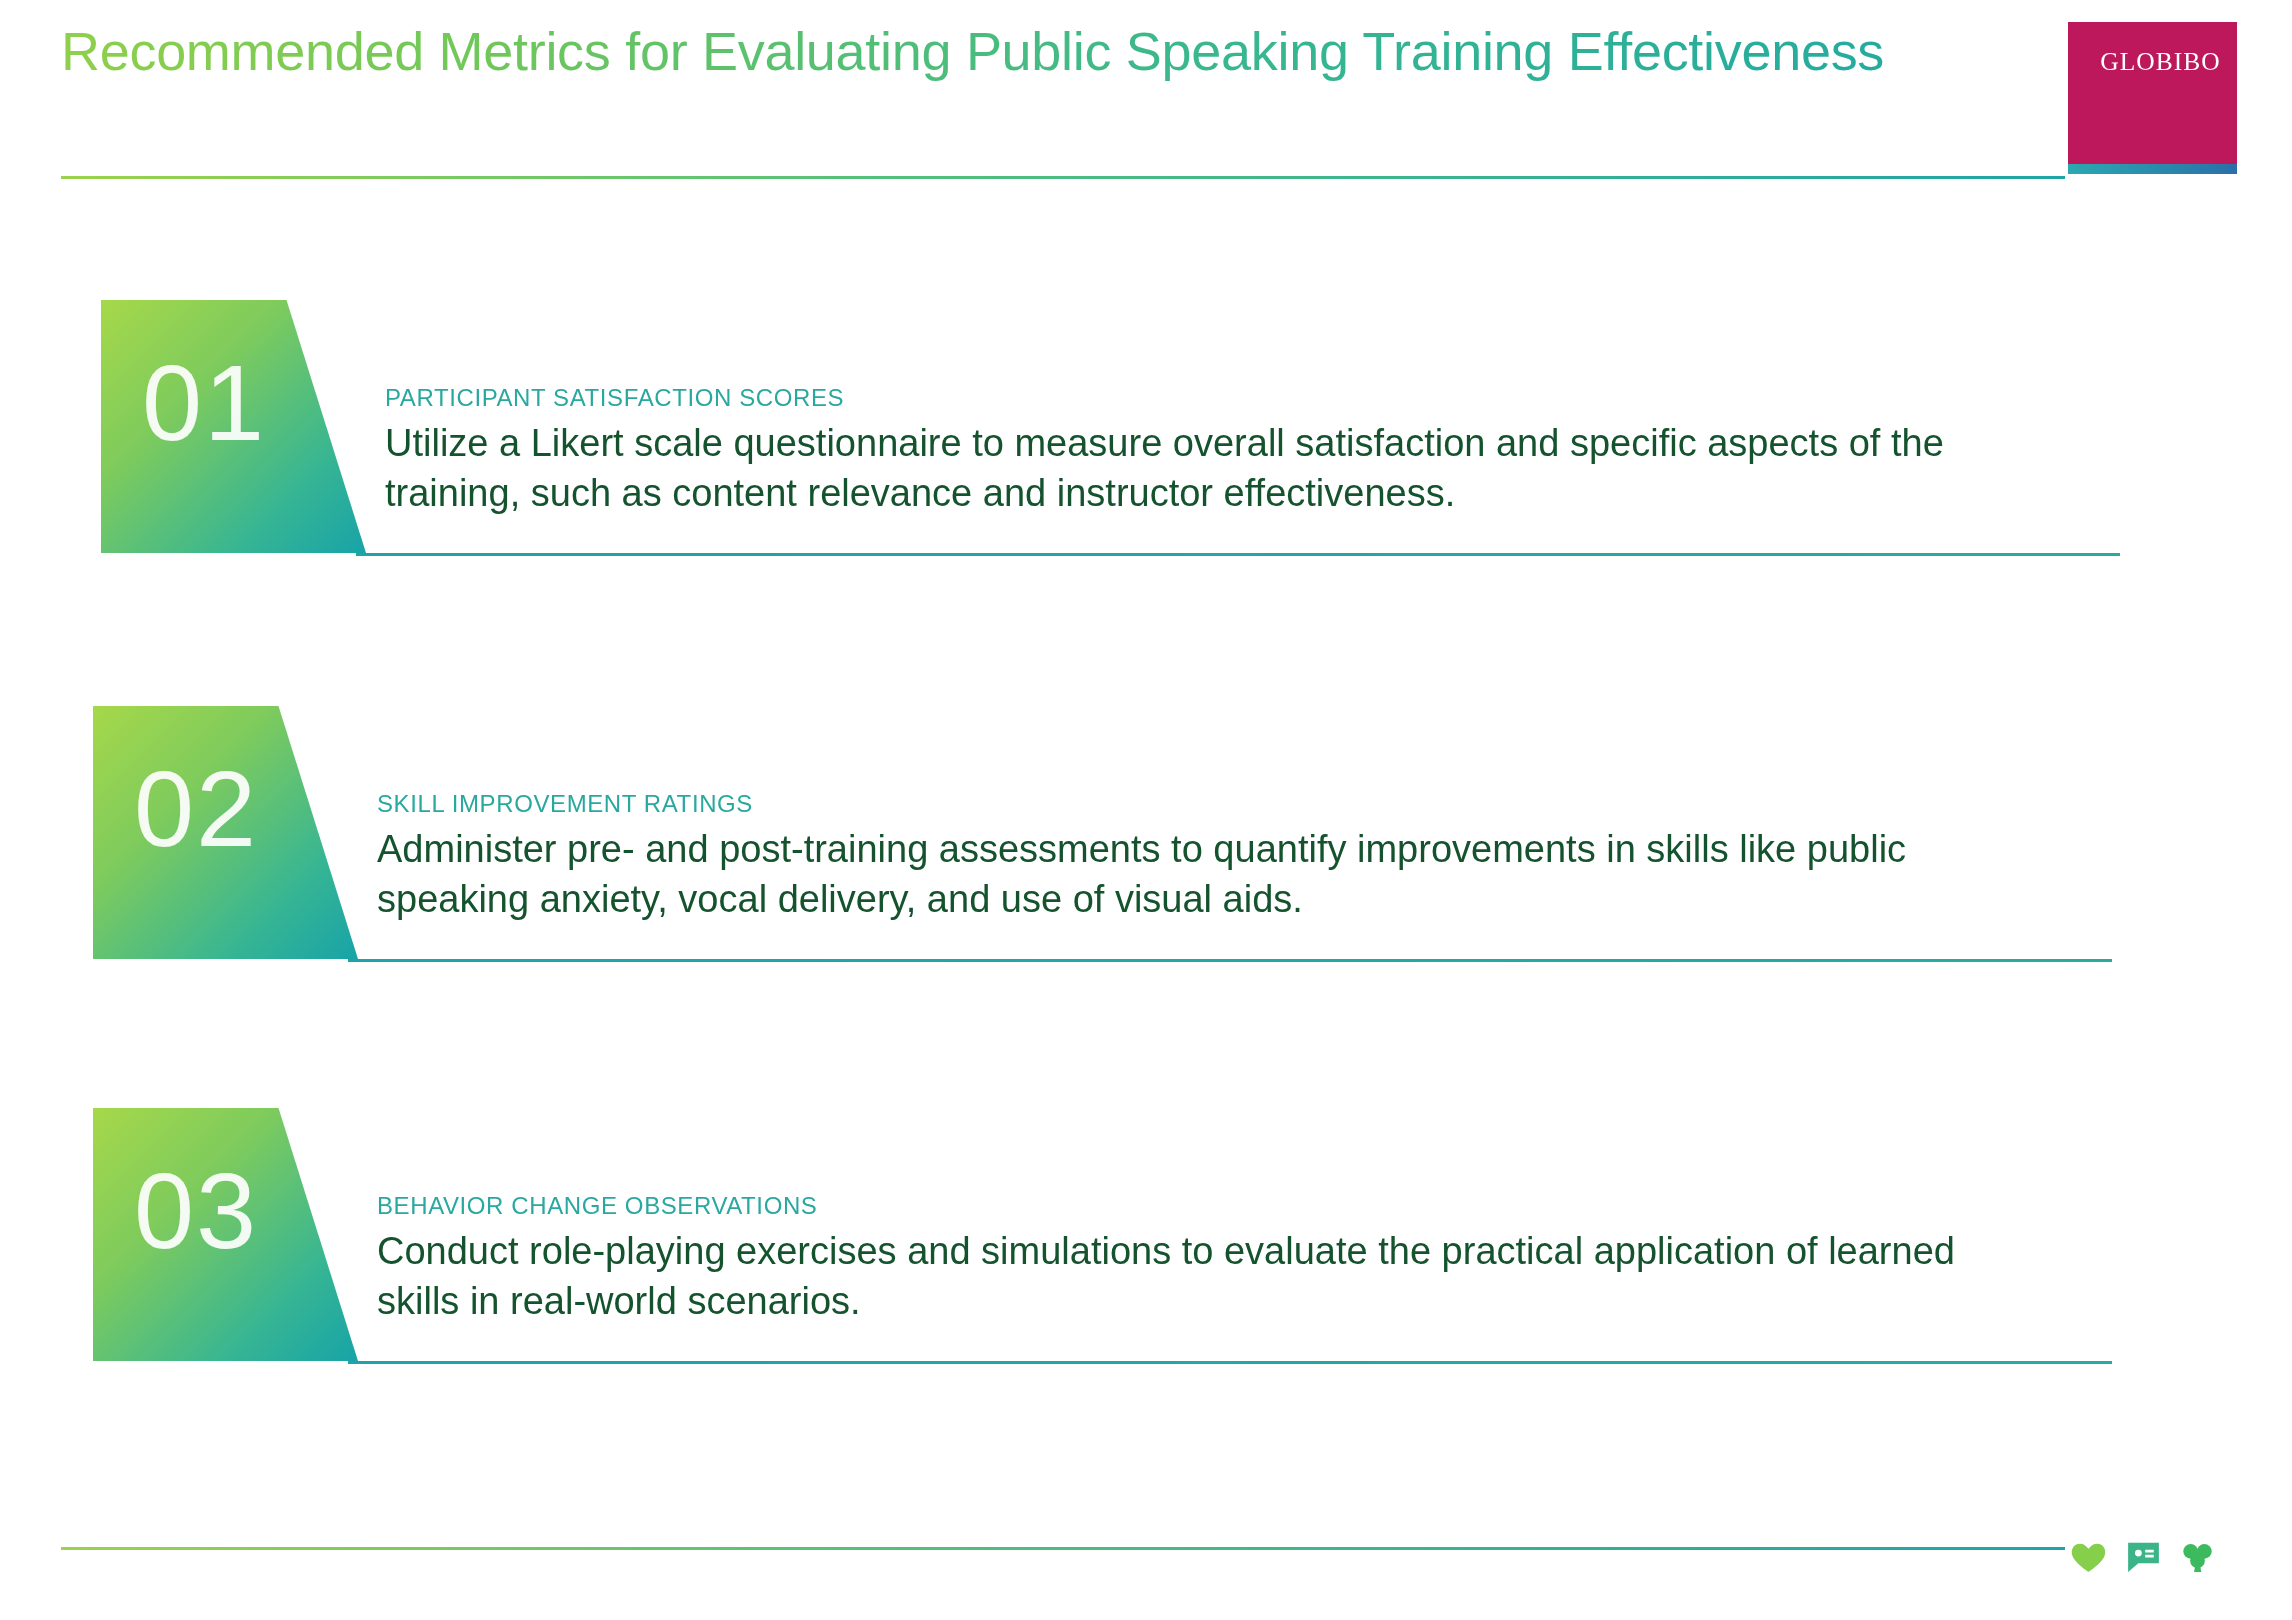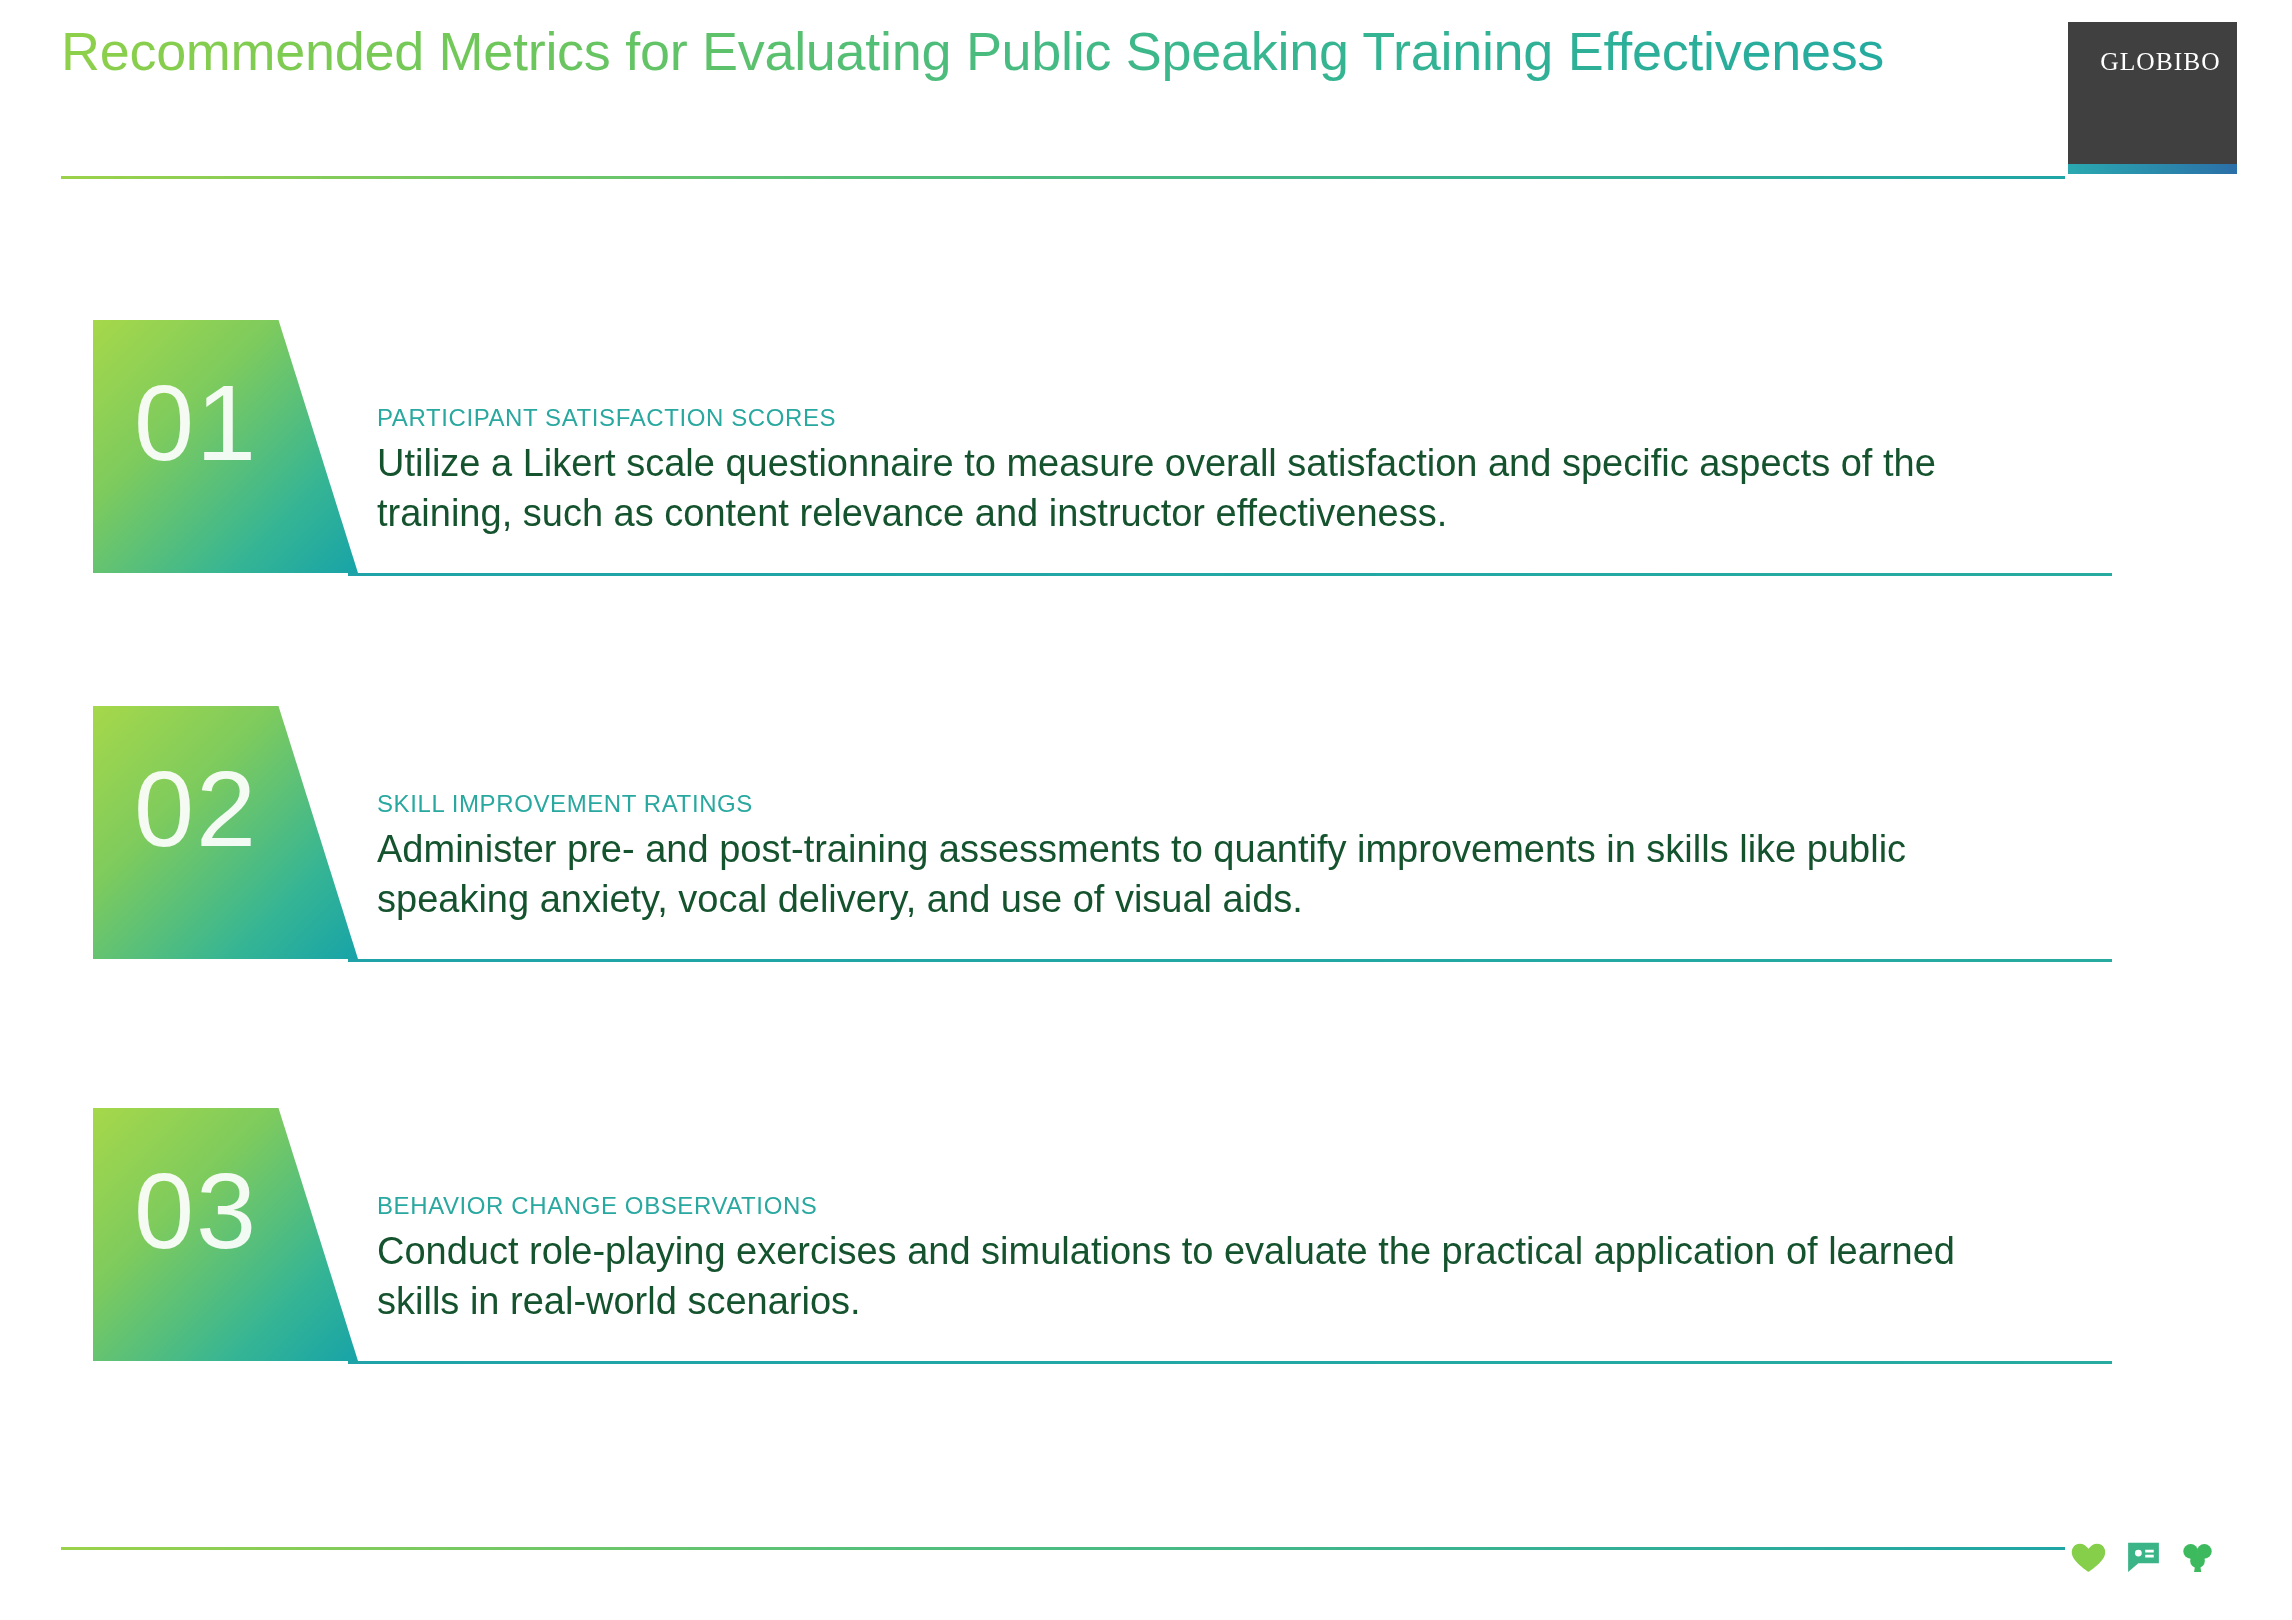--- a/index.html
+++ b/index.html
@@ -58,7 +58,7 @@
   .logo-panel {
     position: absolute;
     inset: 0 0 9.8px 0;
-    background: #404040;
+    background: #be185d;
     display: flex;
     align-items: flex-start;
     justify-content: center;

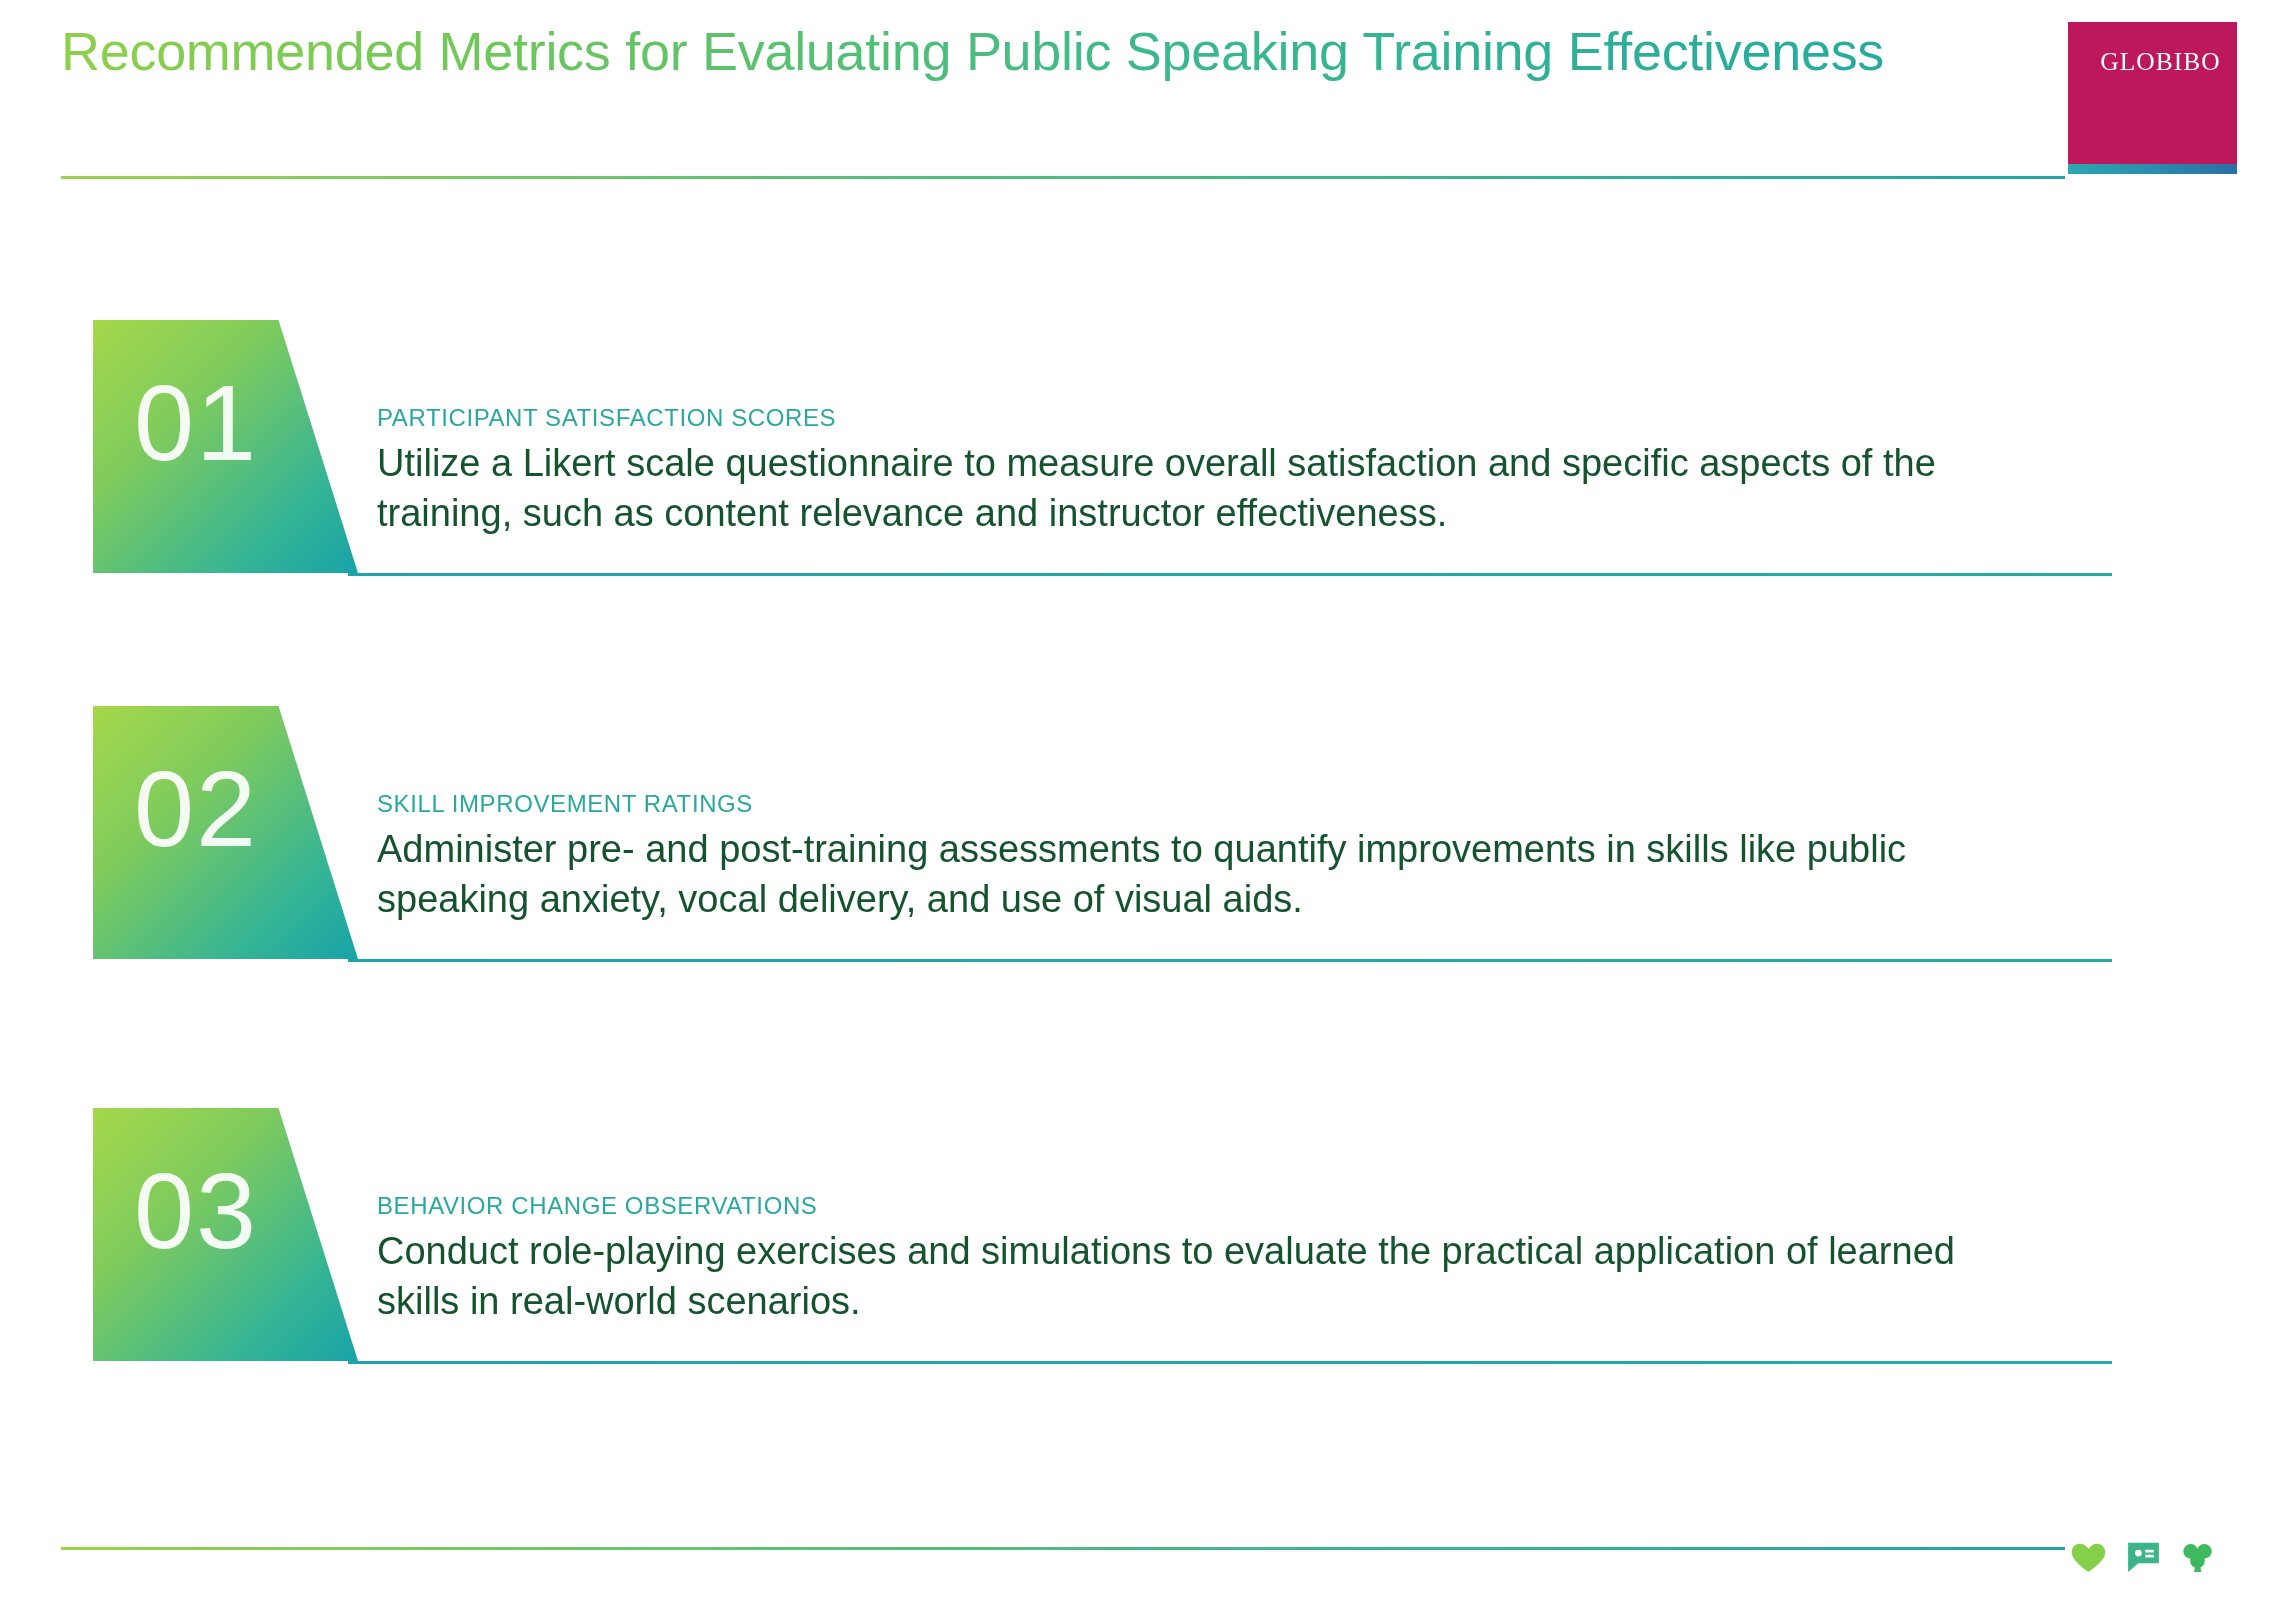--- a/index.html
+++ b/index.html
@@ -88,7 +88,7 @@
     width: 1960px;
     height: 265px;
   }
-  .item-0 { top: 320px; }
+  .item-0 { top: 300px; margin-left: 8px; }
   .item-1 { top: 706px; }
   .item-2 { top: 1108px; }
 

